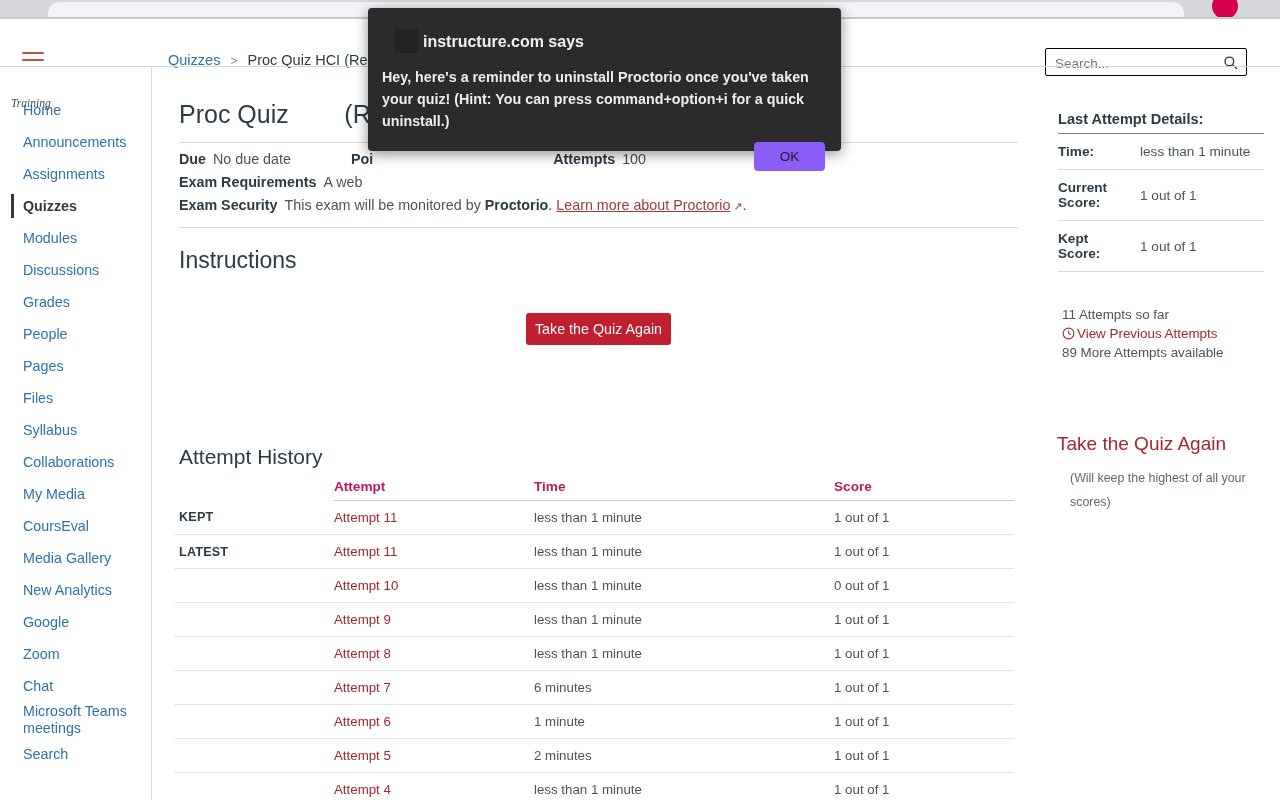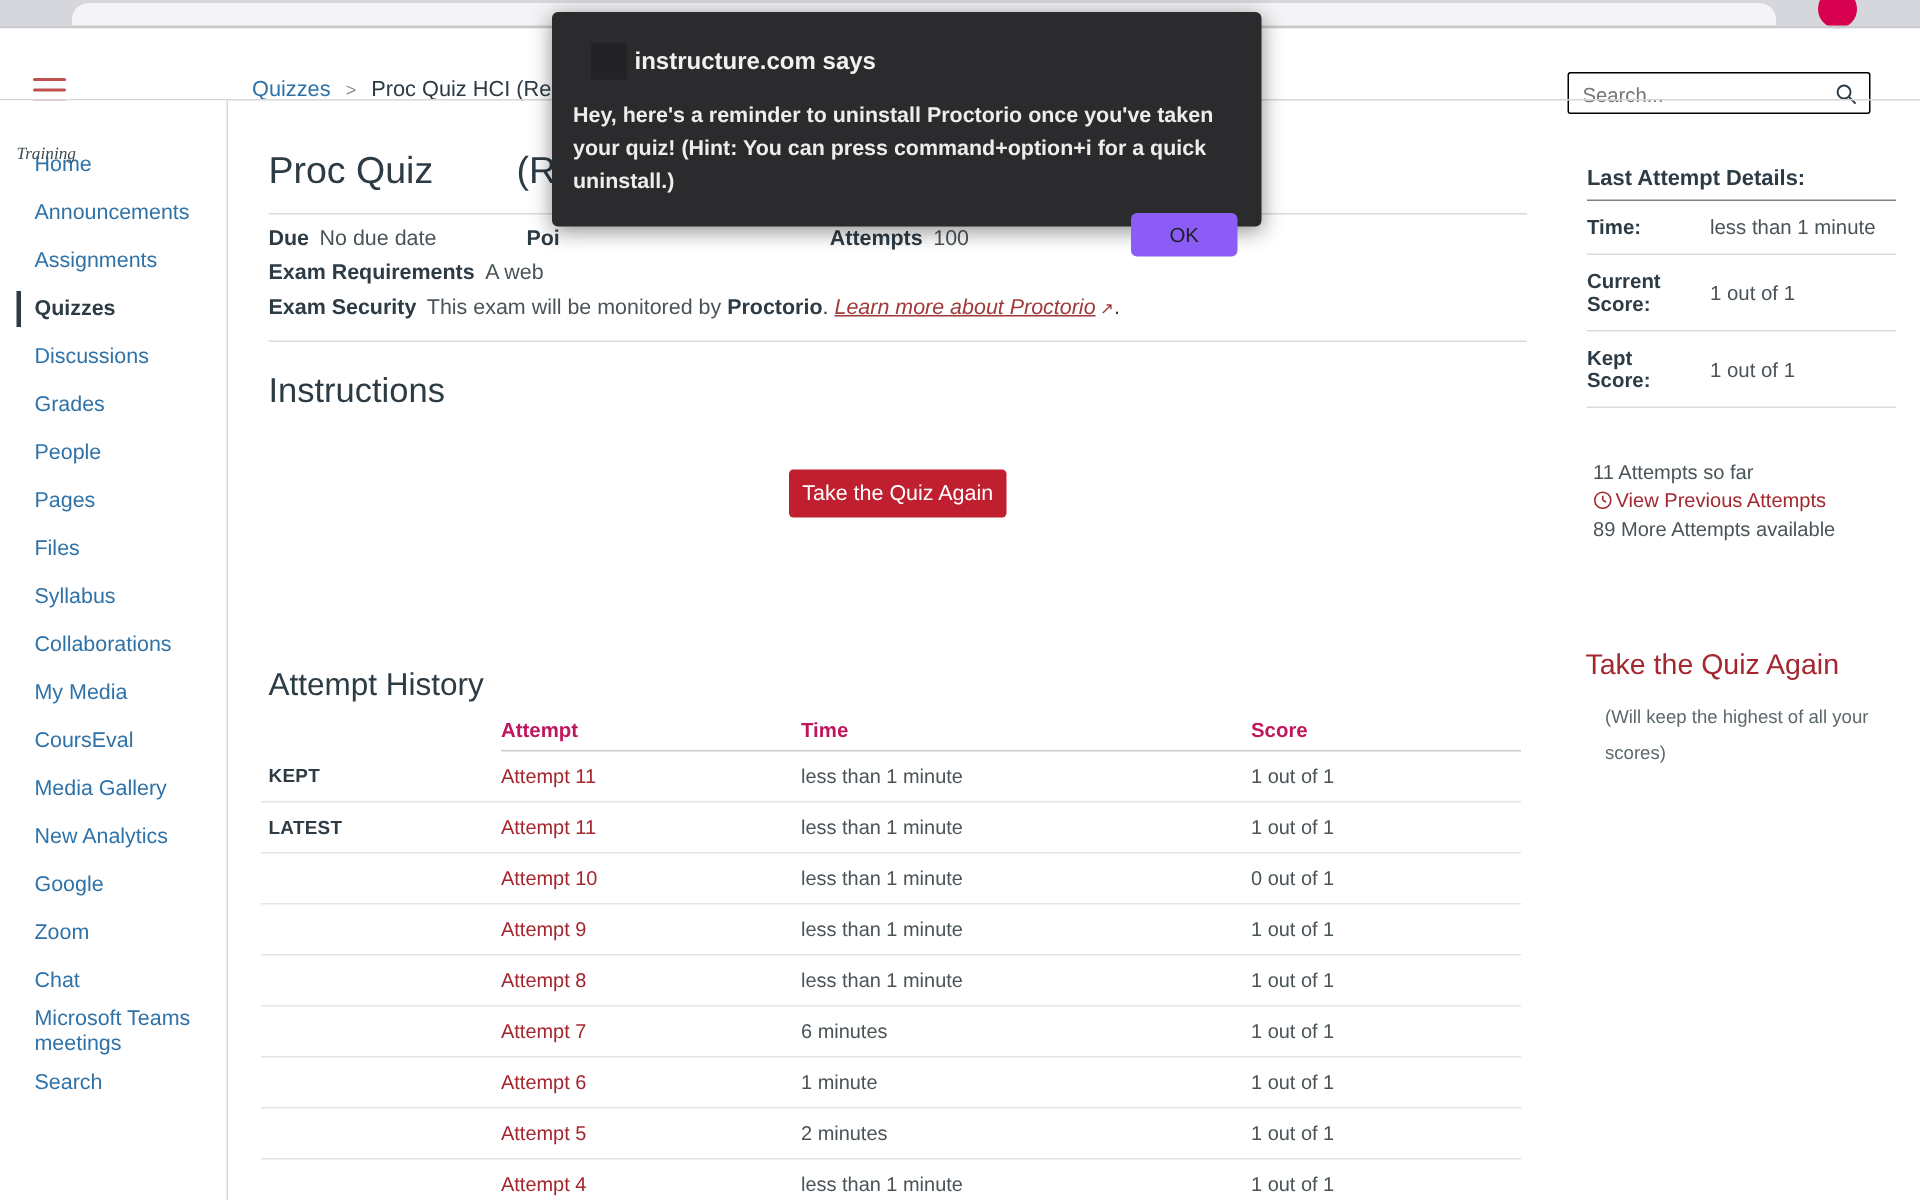--- a/index.html
+++ b/index.html
@@ -114,7 +114,7 @@
   #detail-row1 .att-label { margin-left: 60px; }
   #detail-row2 { top: 107px; }
   #detail-row3 { top: 130px; }
-  #proctorio-link { color: #a03a3a; text-decoration: underline; cursor: pointer; font-style: italic; }
+  #proctorio-link { color: #a03a3a; text-decoration: underline; cursor: pointer; }
   #ext-icon { display: inline-block; margin-left: 3px; font-size: 11px; color: #a03a3a; }
 
   #details-rule {

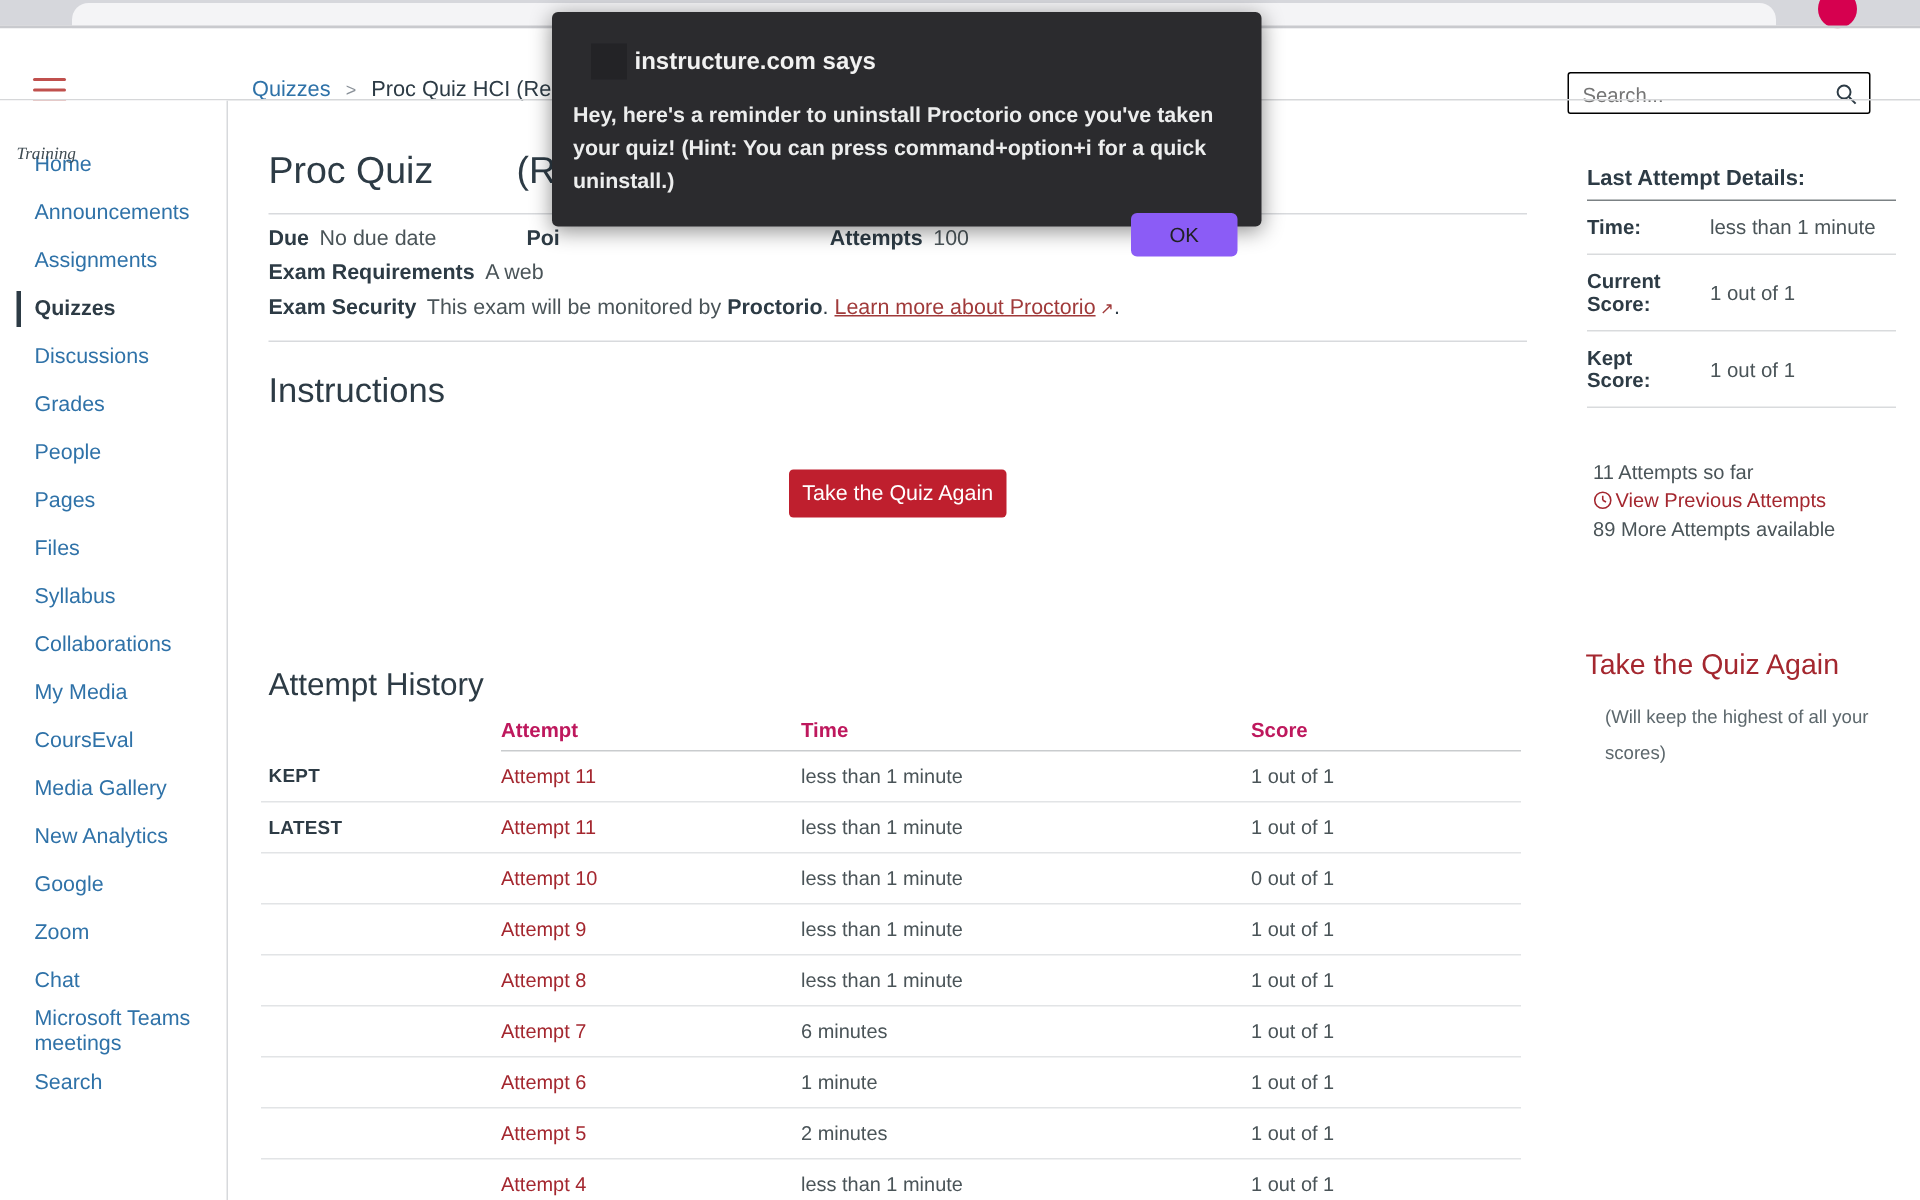--- a/index.html
+++ b/index.html
@@ -252,6 +252,7 @@
     <a class="nav-item">Announcements</a>
     <a class="nav-item">Assignments</a>
     <a class="nav-item active">Quizzes</a>
+    <a class="nav-item">Modules</a>
     <a class="nav-item">Discussions</a>
     <a class="nav-item">Grades</a>
     <a class="nav-item">People</a>

